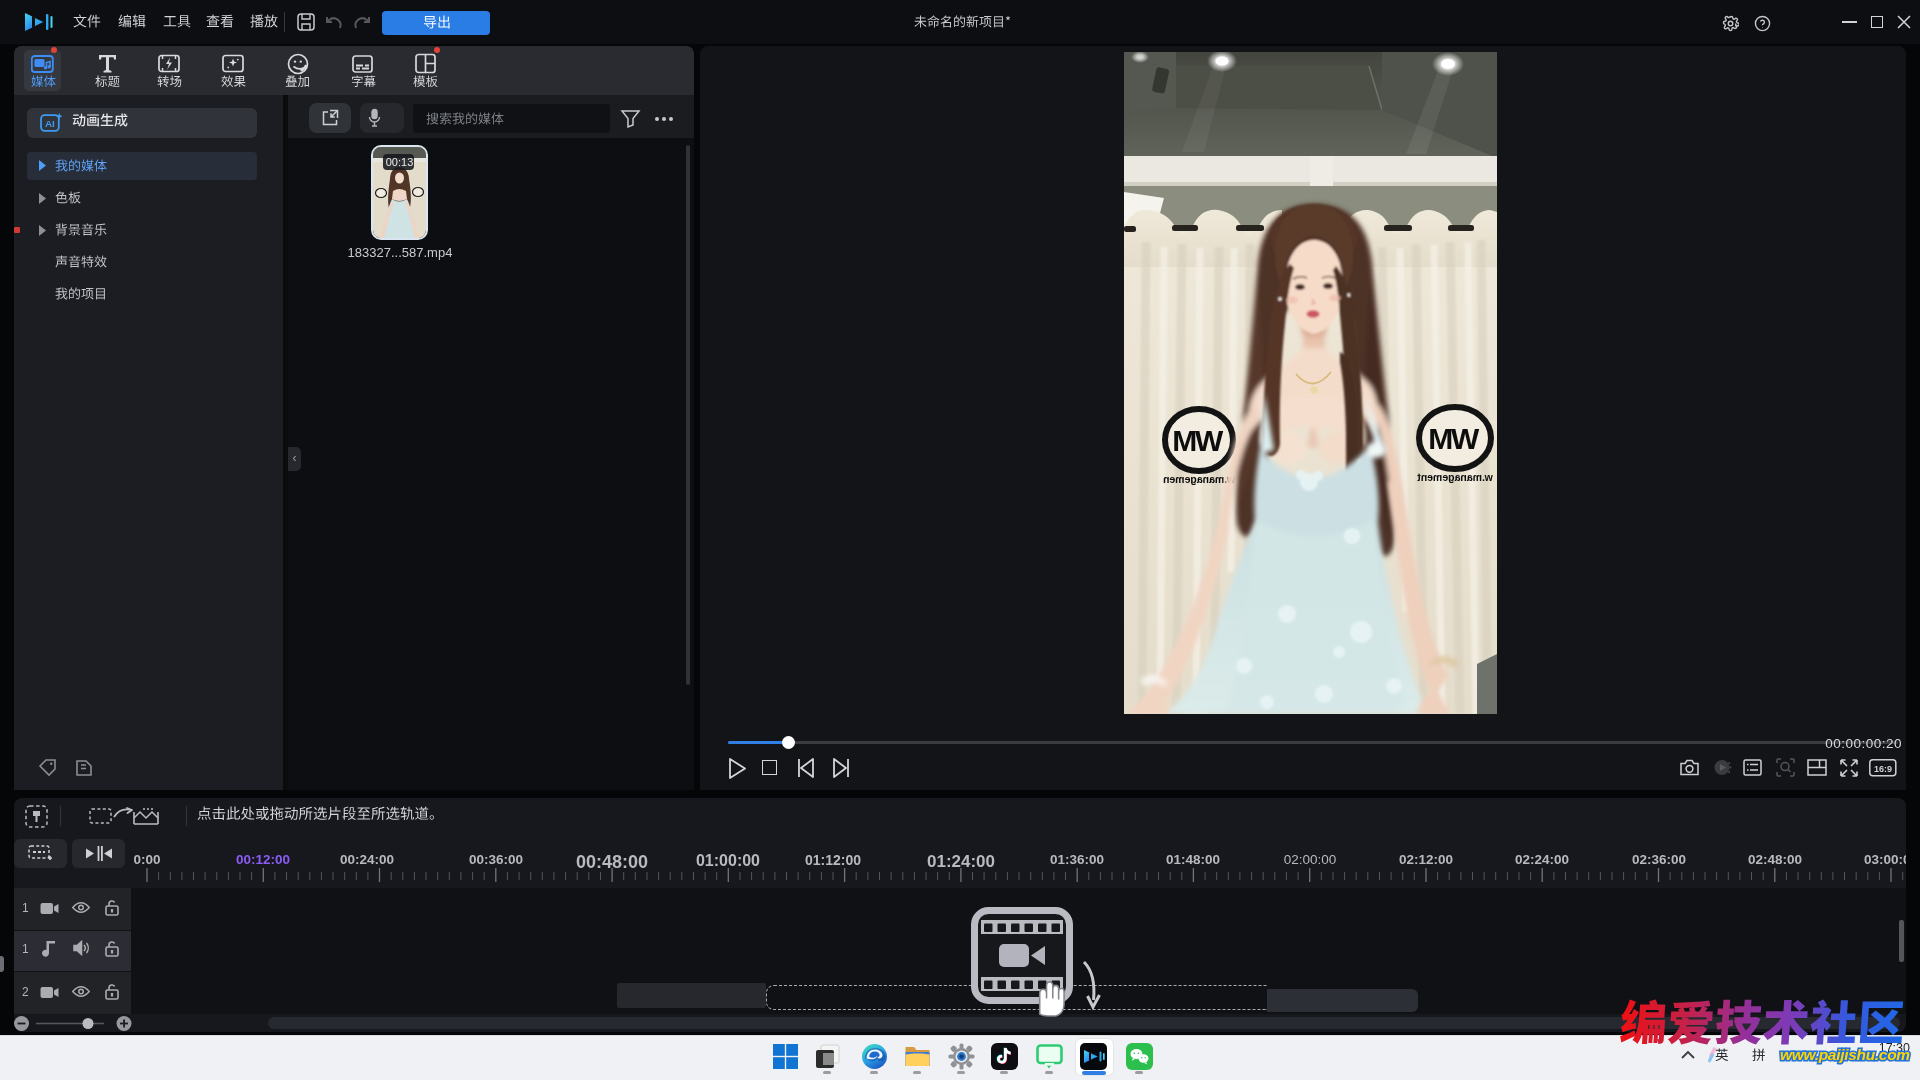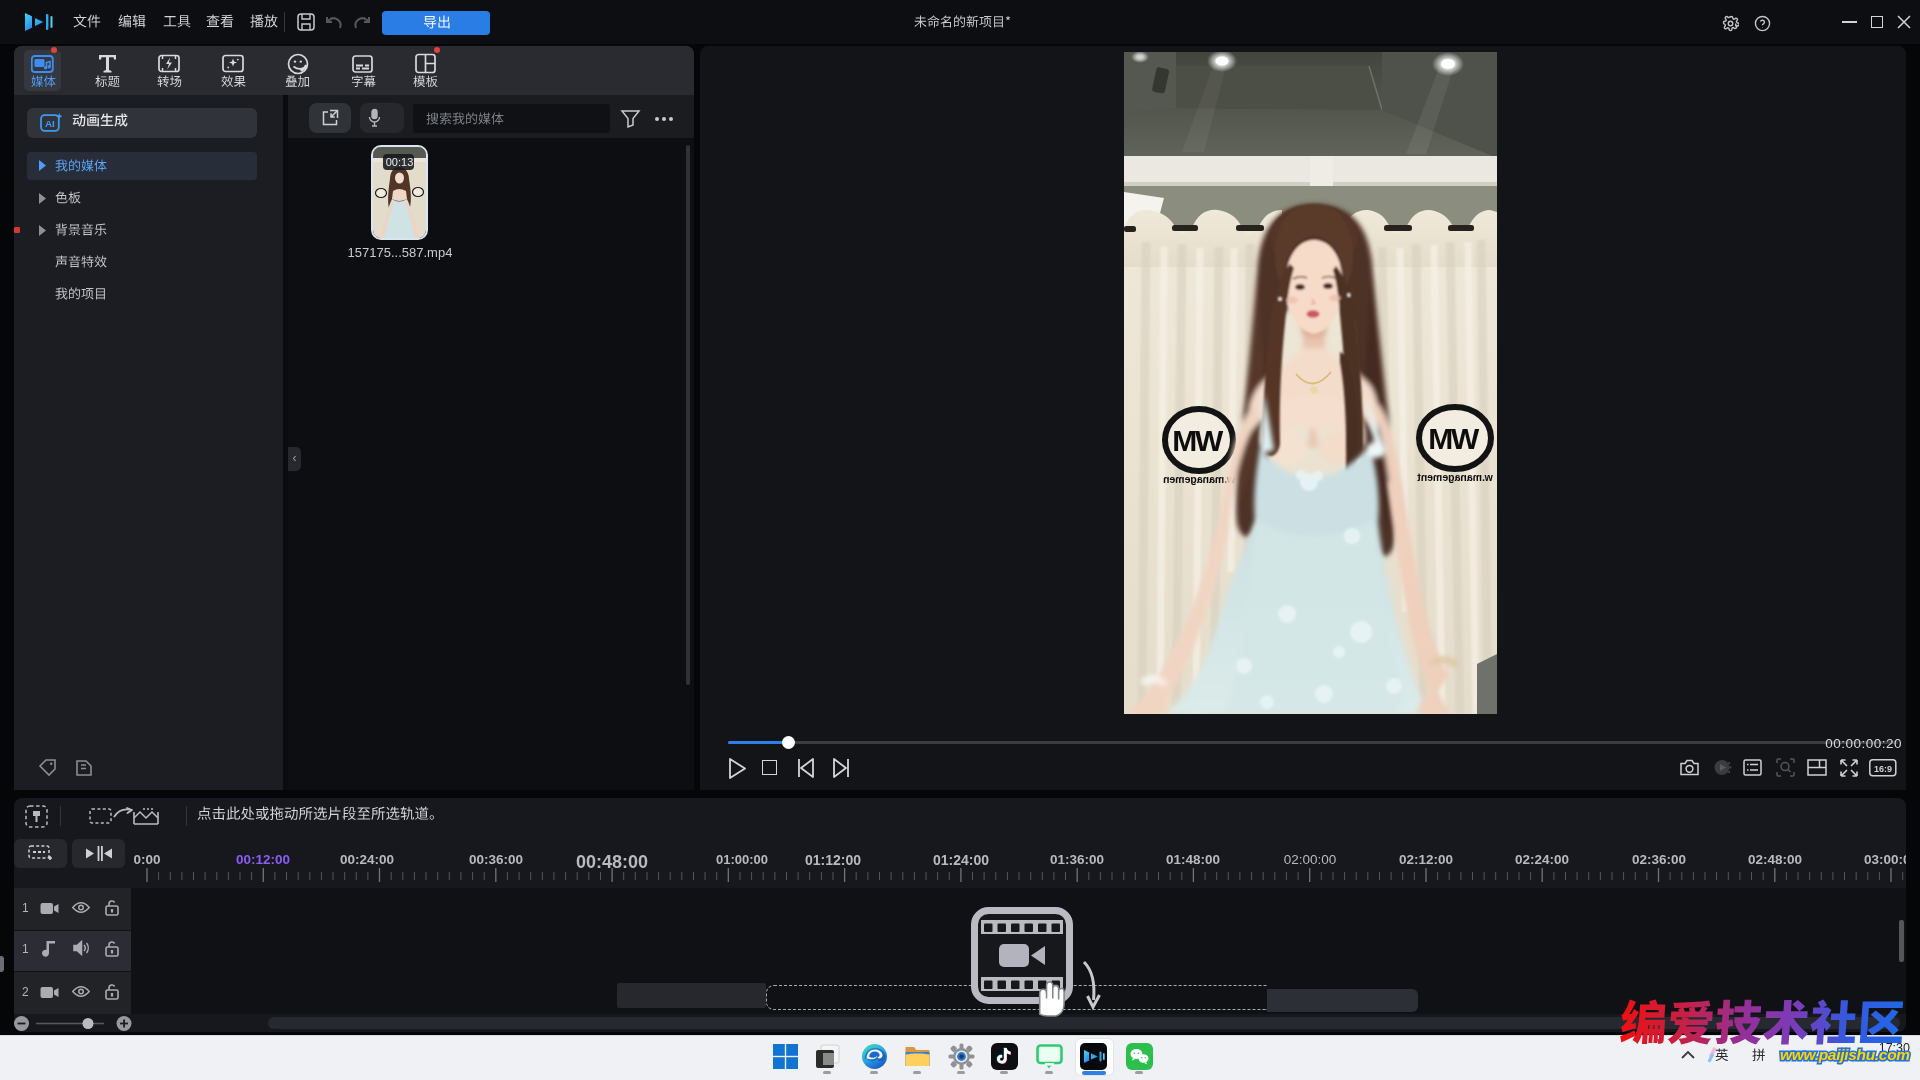--- a/index.html
+++ b/index.html
@@ -228,7 +228,7 @@
 </div>
 <div class="abs" style="left:383px;top:154px;width:31px;height:16px;background:rgba(22,24,28,.88);border-radius:4px"></div>
 <div class="abs" style="left:384px;top:155px;width:31px;height:13px;color:#e8e9eb;font-size:11px;line-height:14px;text-align:center">00:13</div>
-<div class="abs" style="left:340px;top:245px;width:120px;text-align:center;color:#c9cacd;font-size:13px">157175...587.mp4</div>
+<div class="abs" style="left:340px;top:245px;width:120px;text-align:center;color:#c9cacd;font-size:13px">183327...587.mp4</div>
 
 <div class="abs" style="left:288px;top:447px;width:13px;height:24px;background:#26282d;border-radius:0 5px 5px 0;color:#9a9ca0;font-size:12px;line-height:22px;text-align:center">‹</div>
 

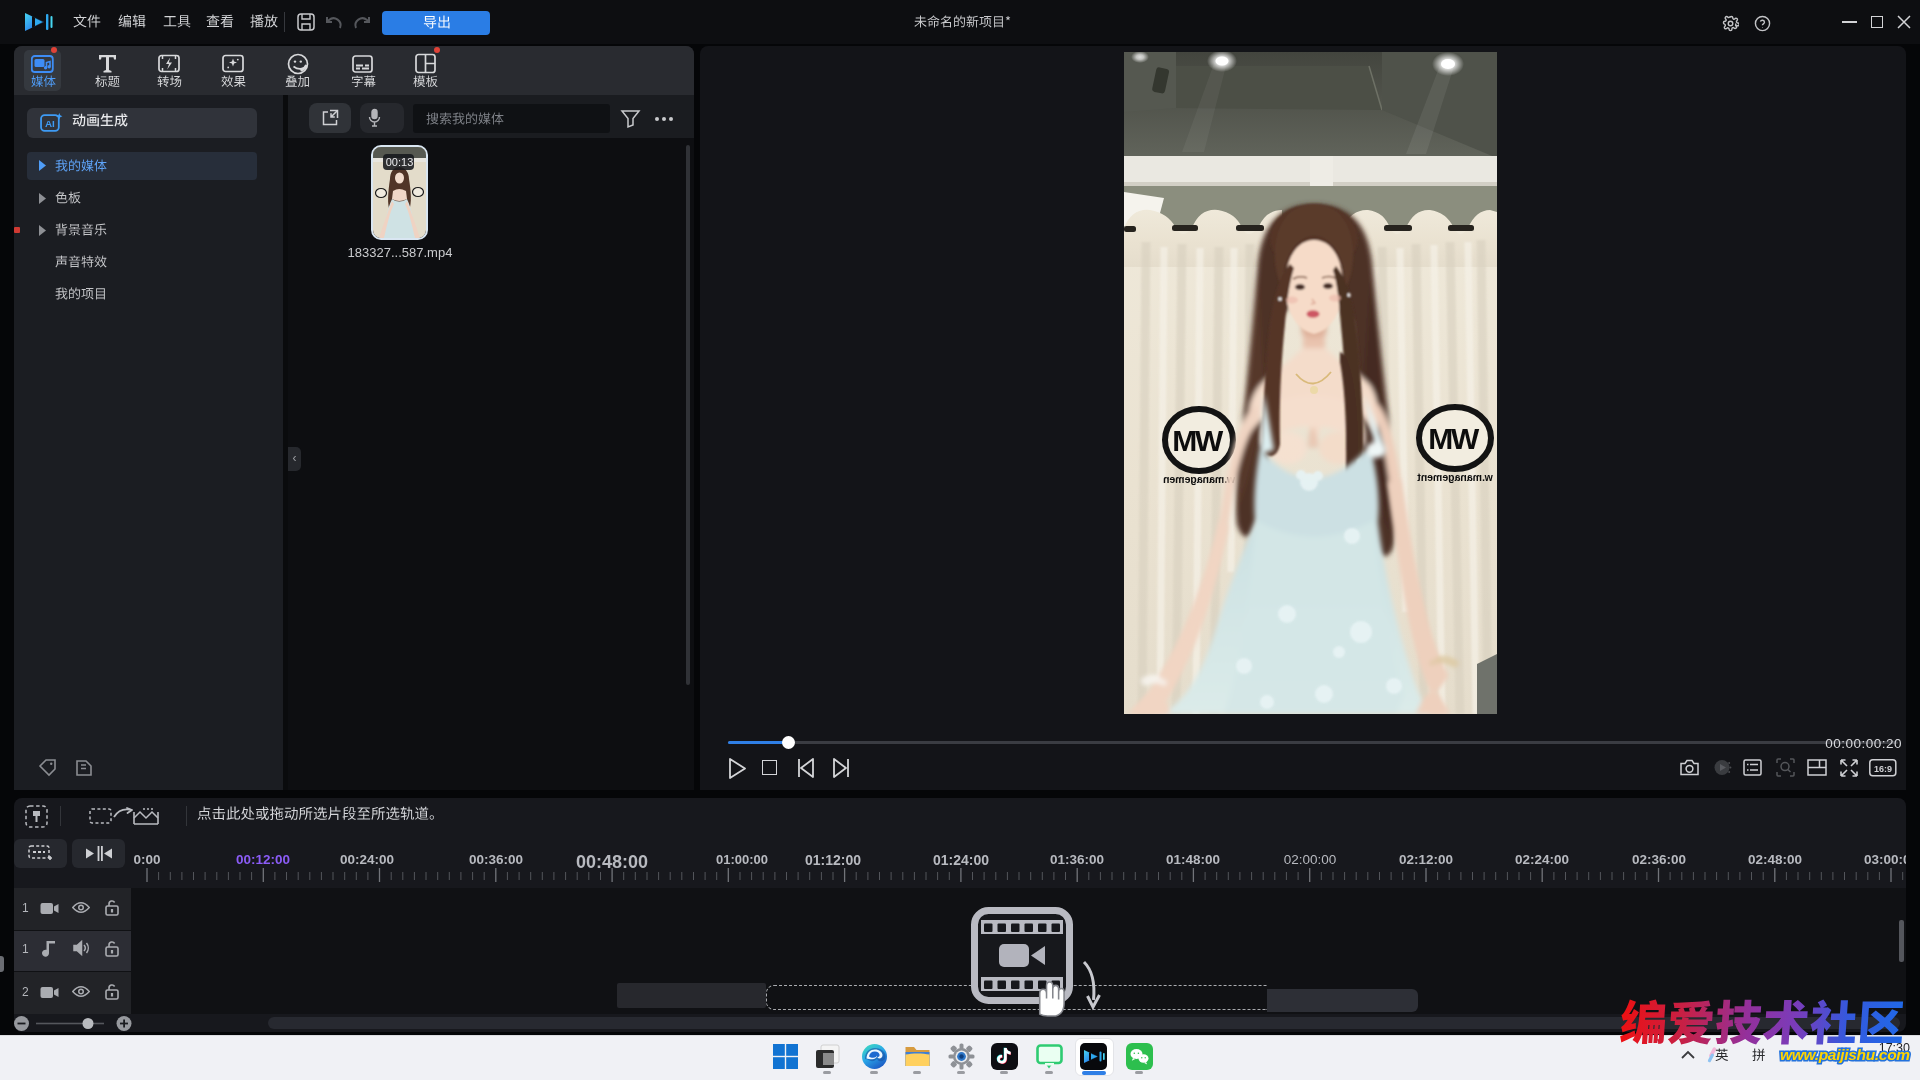--- a/index.html
+++ b/index.html
@@ -501,7 +501,7 @@
 <div class="abs" style="left:340px;top:852px;width:80px;color:#b8bac0;font-size:13.5px;font-weight:bold">00:24:00</div>
 <div class="abs" style="left:456px;top:852px;width:80px;text-align:center;color:#b8bac0;font-size:13.5px;font-weight:bold">00:36:00</div>
 <div class="abs" style="left:572px;top:852px;width:80px;text-align:center;color:#b8bac0;font-size:18px;font-weight:bold">00:48:00</div>
-<div class="abs" style="left:688px;top:852px;width:80px;text-align:right;color:#b8bac0;font-size:13px;font-weight:bold">01:00:00</div>
+<div class="abs" style="left:688px;top:852px;width:80px;text-align:center;color:#b8bac0;font-size:16px;font-weight:bold">01:00:00</div>
 <div class="abs" style="left:805px;top:852px;width:80px;text-align:left;color:#b8bac0;font-size:14px;font-weight:bold">01:12:00</div>
 <div class="abs" style="left:921px;top:852px;width:80px;text-align:center;color:#b8bac0;font-size:14px;font-weight:bold">01:24:00</div>
 <div class="abs" style="left:1037px;top:852px;width:80px;text-align:center;color:#b8bac0;font-size:13.5px;font-weight:bold">01:36:00</div>

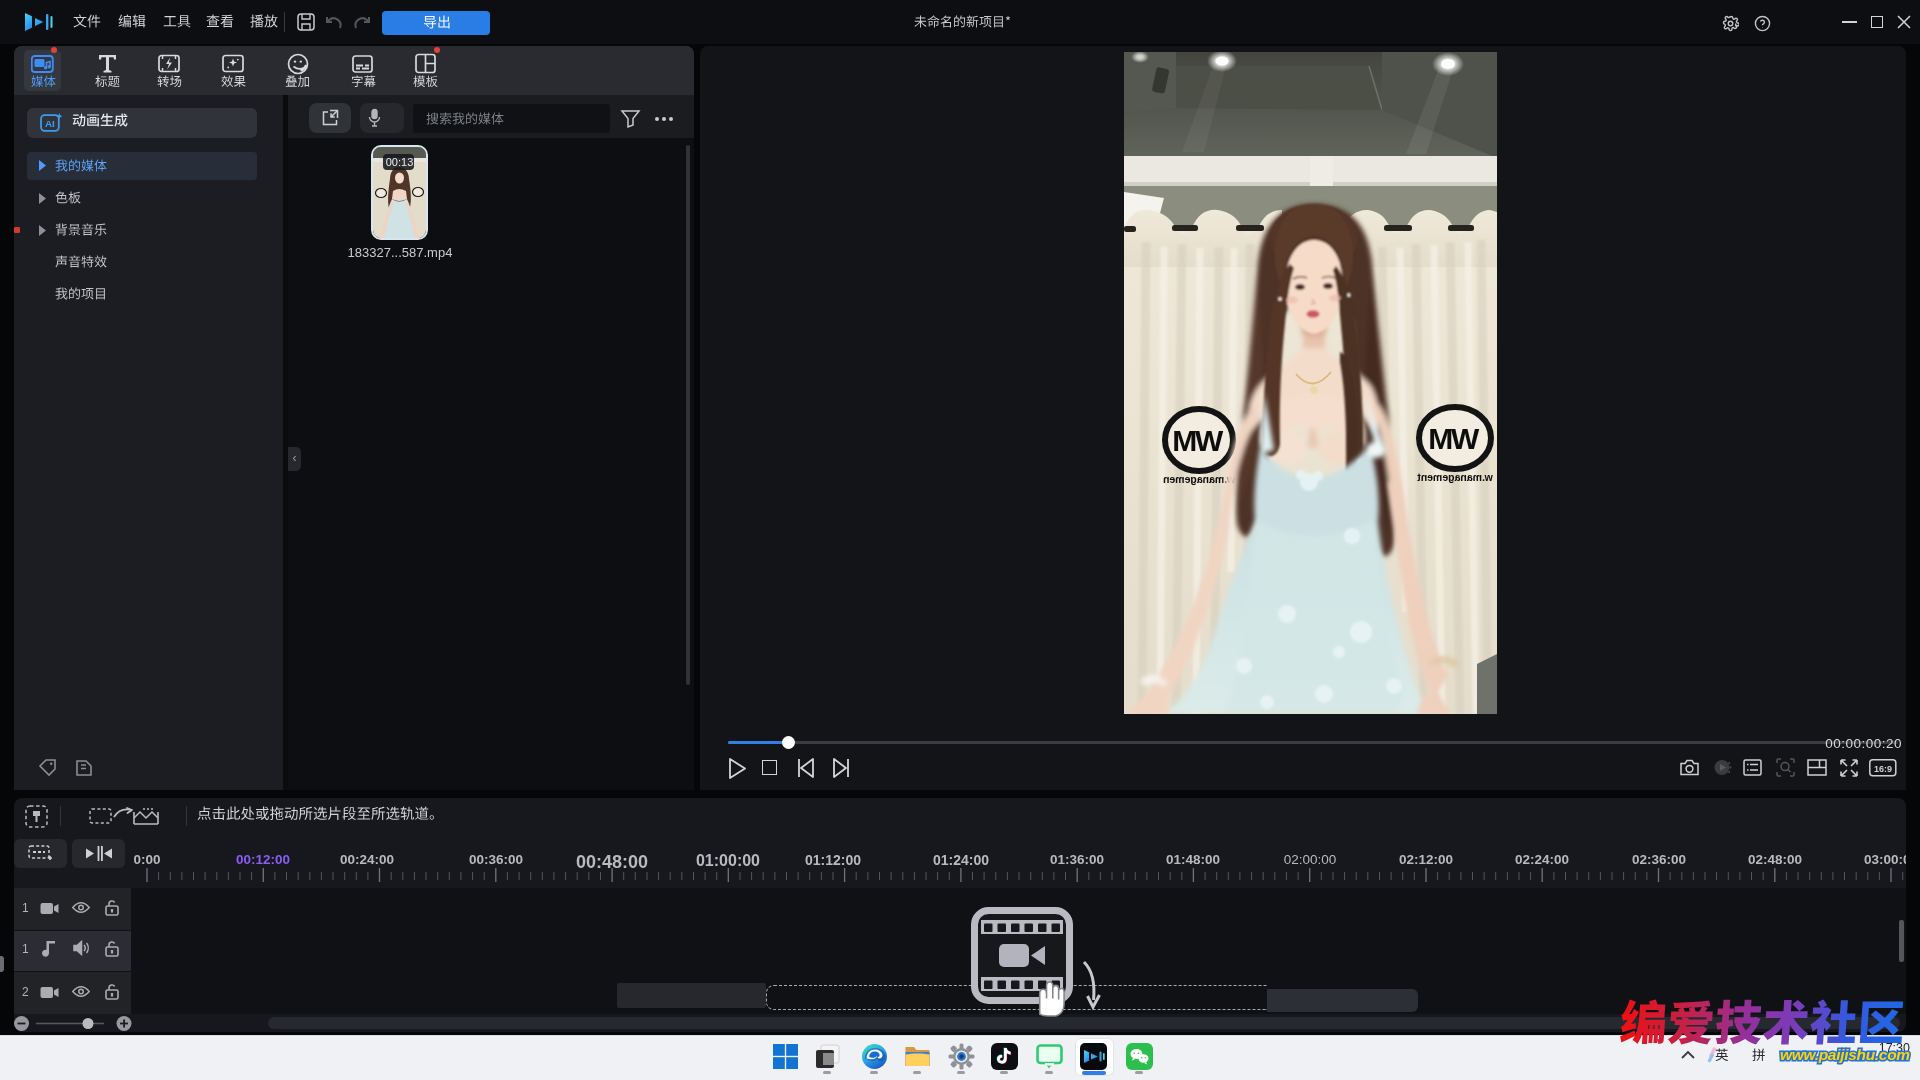--- a/index.html
+++ b/index.html
@@ -503,7 +503,7 @@
 <div class="abs" style="left:572px;top:852px;width:80px;text-align:center;color:#b8bac0;font-size:18px;font-weight:bold">00:48:00</div>
 <div class="abs" style="left:688px;top:852px;width:80px;text-align:center;color:#b8bac0;font-size:16px;font-weight:bold">01:00:00</div>
 <div class="abs" style="left:805px;top:852px;width:80px;text-align:left;color:#b8bac0;font-size:14px;font-weight:bold">01:12:00</div>
-<div class="abs" style="left:921px;top:852px;width:80px;text-align:center;color:#b8bac0;font-size:14px;font-weight:bold">01:24:00</div>
+<div class="abs" style="left:921px;top:852px;width:80px;text-align:center;color:#b8bac0;font-size:17px;font-weight:bold">01:24:00</div>
 <div class="abs" style="left:1037px;top:852px;width:80px;text-align:center;color:#b8bac0;font-size:13.5px;font-weight:bold">01:36:00</div>
 <div class="abs" style="left:1153px;top:852px;width:80px;text-align:center;color:#b8bac0;font-size:13.5px;font-weight:bold">01:48:00</div>
 <div class="abs" style="left:1270px;top:852px;width:80px;text-align:center;color:#b8bac0;font-size:13.5px;font-weight:normal">02:00:00</div>

